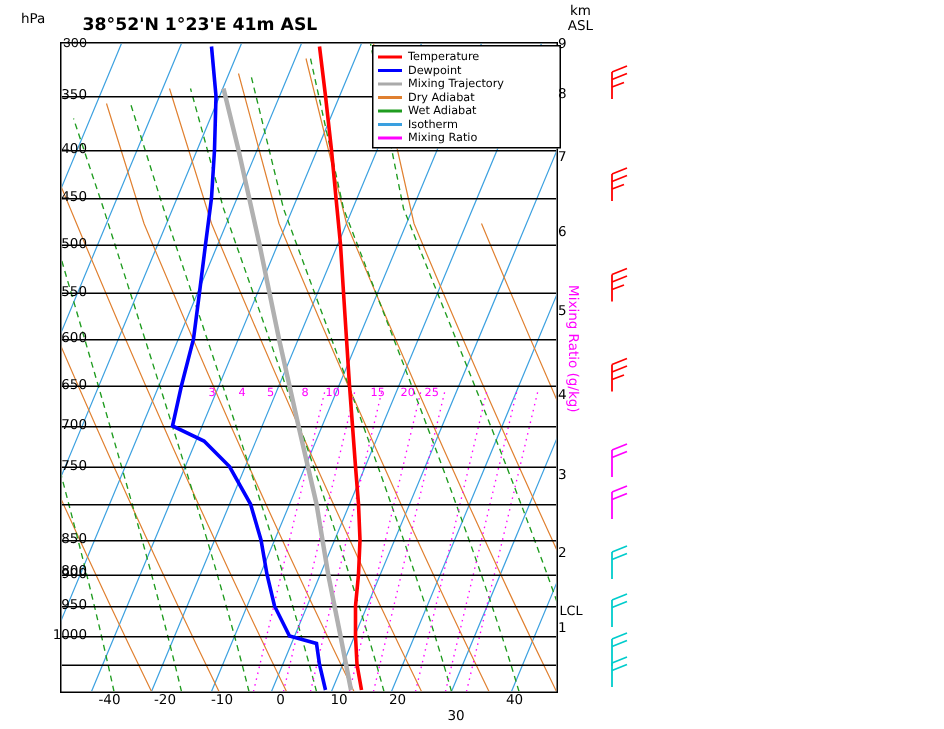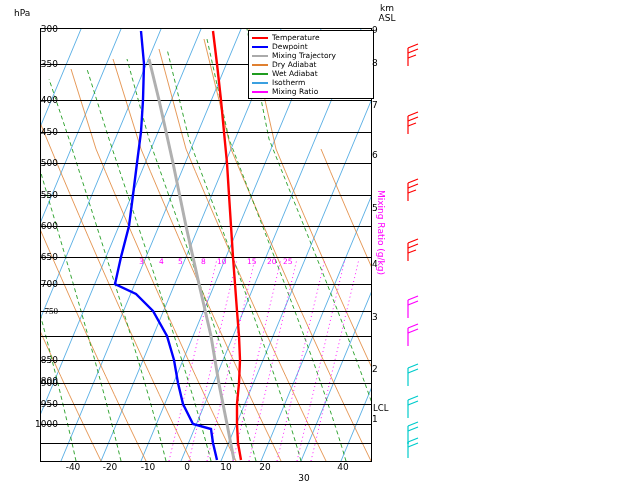--- a/index.html
+++ b/index.html
@@ -30,6 +30,7 @@
 <div class="abs" id="skewt">
 
   <div id="hpa">hPa</div>
+  <div id="stationtitle">38°52'N 1°23'E 41m ASL</div>
   <div id="kmasl">
     <span>km</span><br>
     <span>ASL</span>

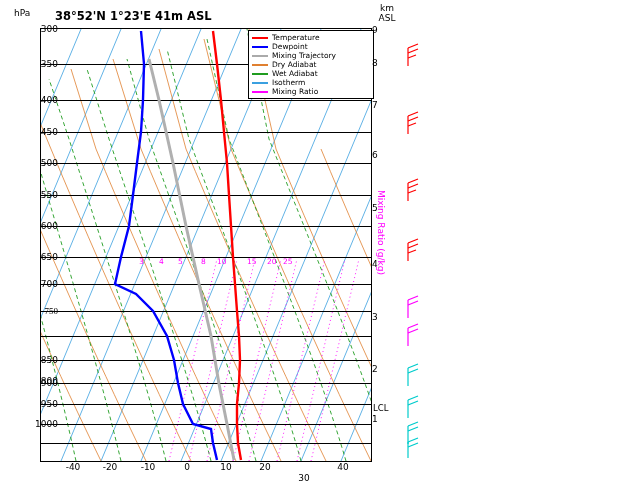--- a/index.html
+++ b/index.html
@@ -164,7 +164,7 @@
       </div>
   </div>
 
-  <div class="ylabel" style="top:24px;">300</div>
+  <div class="ylabel" style="top:24px;font-family:Liberation Mono, monospace;">300</div>
   <div class="ylabel" style="top:59px;">350</div>
   <div class="ylabel" style="top:95px;">400</div>
   <div class="ylabel" style="top:127px;">450</div>

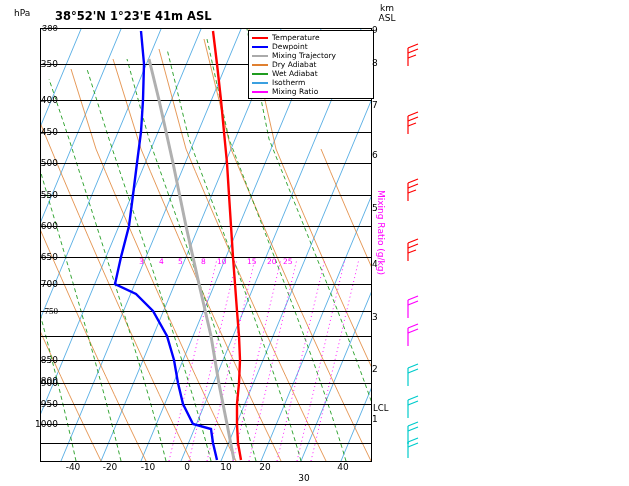--- a/index.html
+++ b/index.html
@@ -173,7 +173,7 @@
   <div class="ylabel" style="top:221px;">600</div>
   <div class="ylabel" style="top:252px;">650</div>
   <div class="ylabel" style="top:279px;">700</div>
-  <div class="ylabel" style="top:306px;font-family:Liberation Serif, serif;">750</div>
+  <div class="ylabel" style="top:306px;">750</div>
   <div class="ylabel" style="top:331px;margin-top:45px;">800</div>
   <div class="ylabel" style="top:355px;">850</div>
   <div class="ylabel" style="top:378px;">900</div>

